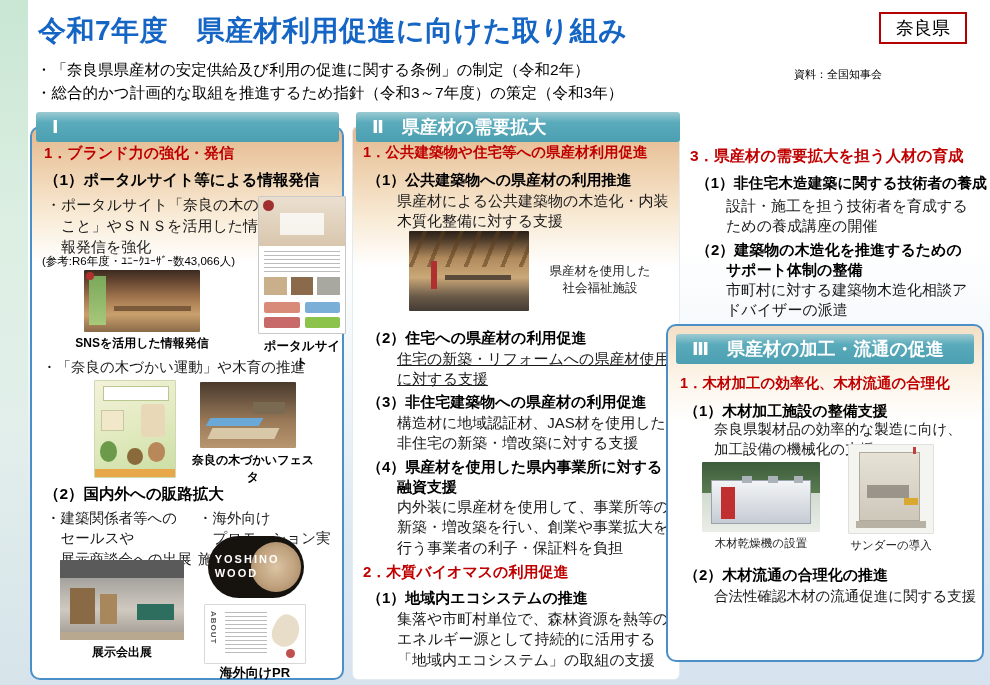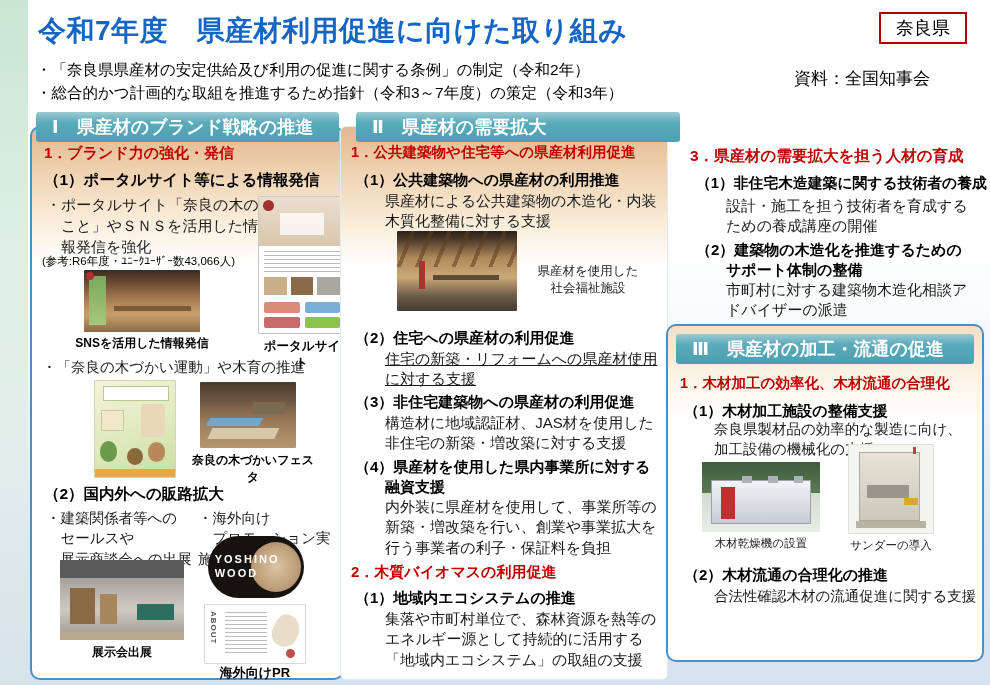--- a/index.html
+++ b/index.html
@@ -12,7 +12,7 @@
   .title{left:38px;top:12px;font-size:28px;font-weight:bold;color:#1565c5;letter-spacing:.5px;}
   .badge{left:879px;top:12px;border:2px solid #b40000;background:#fff;padding:2px 15px;font-size:18px;}
   .bullets{left:36px;top:58px;font-size:15.5px;line-height:1.5;white-space:pre-line;}
-  .source{left:794px;top:67px;font-size:17px;}
+  .source{left:794px;top:67px;font-size:11px;}
   .teal-h{height:30px;display:flex;align-items:center;gap:18px;padding-left:16px;box-sizing:border-box;
     background:linear-gradient(180deg,#9ccad2 0%,#5aabbb 35%,#4b9fb1 100%);
     color:#fff;font-size:18px;font-weight:bold;border-radius:3px;z-index:3;}

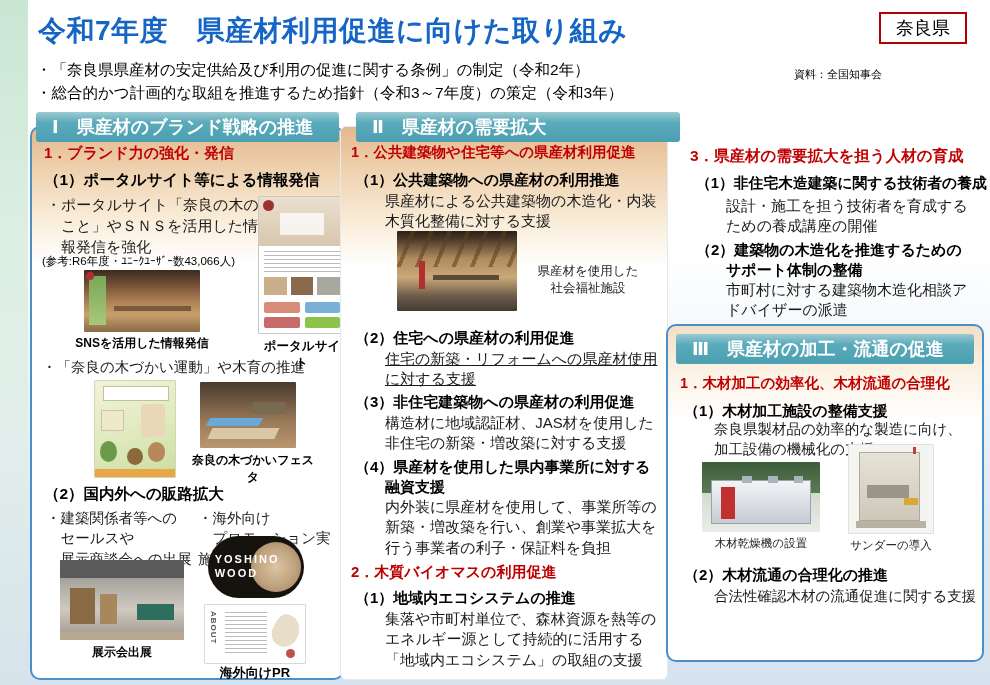--- a/index.html
+++ b/index.html
@@ -63,7 +63,6 @@
 
   <div class="abs teal-h" style="left:36px;top:112px;width:303px;">
     <span>Ⅰ</span>
-    <span>県産材のブランド戦略の推進</span>
   </div>
   <div class="abs teal-h" style="left:356px;top:112px;width:324px;">
     <span>Ⅱ</span>

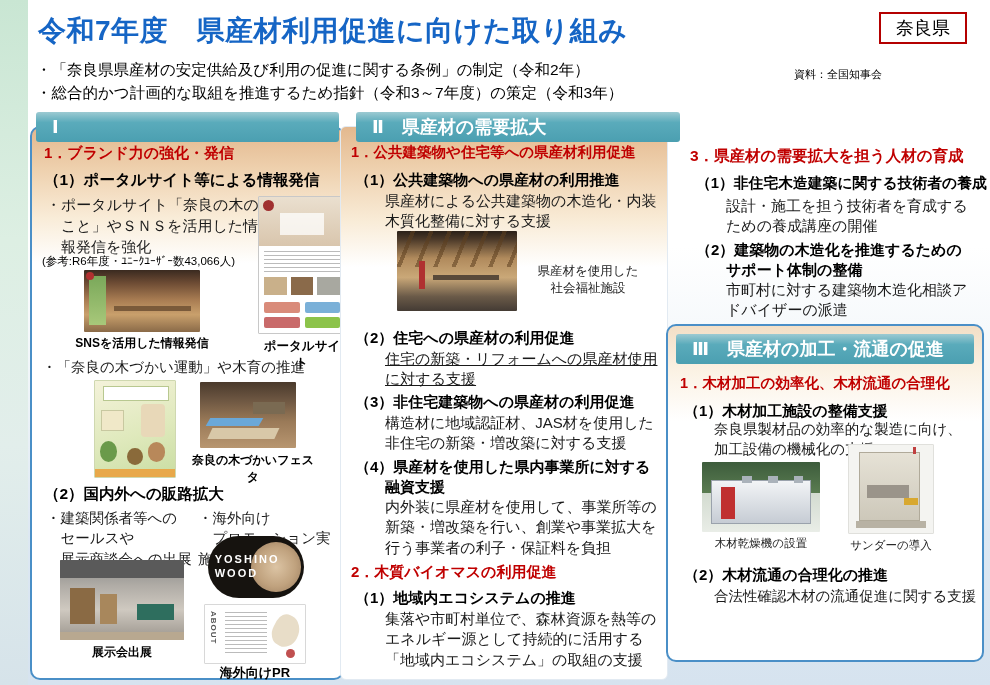--- a/index.html
+++ b/index.html
@@ -19,7 +19,7 @@
   .panel{box-sizing:border-box;z-index:2;}
   #panel-I{left:30px;top:126px;width:314px;height:554px;border:2px solid #4a8fc7;border-radius:10px;
     background:linear-gradient(180deg,#e3b88e 0px,#eed0ad 40px,#f9ecd8 90px,#ffffff 135px);}
-  #panel-II{left:340px;top:126px;width:328px;height:554px;border:1px solid #e2eaf2;border-radius:6px;
+  #panel-II{left:352px;top:126px;width:328px;height:554px;border:1px solid #e2eaf2;border-radius:6px;
     background:linear-gradient(180deg,#e3b88e 0px,#eed0ad 40px,#f9ecd8 95px,#ffffff 140px);}
   #panel-III{left:666px;top:324px;width:318px;height:338px;border:2px solid #4a8fc7;border-radius:10px;
     background:linear-gradient(180deg,#f3dfc6 0px,#fbf2e4 45px,#ffffff 95px);}

